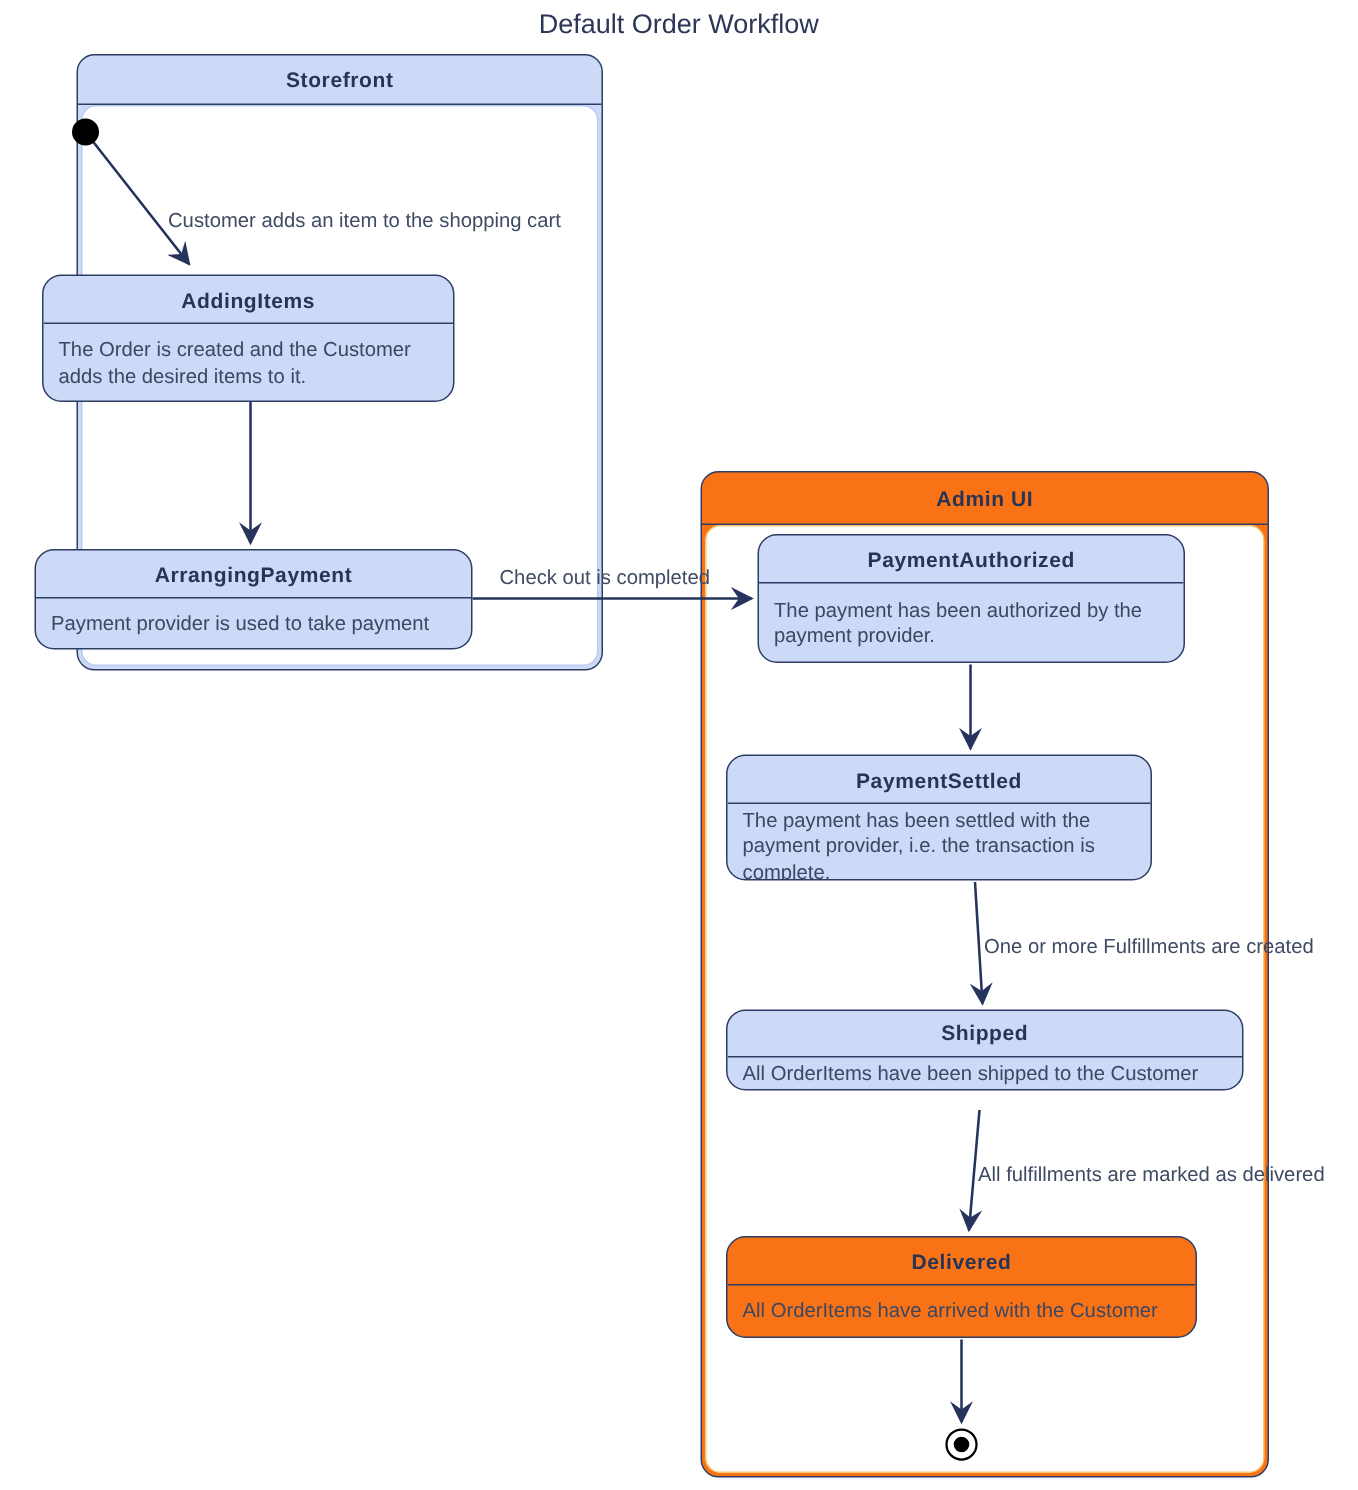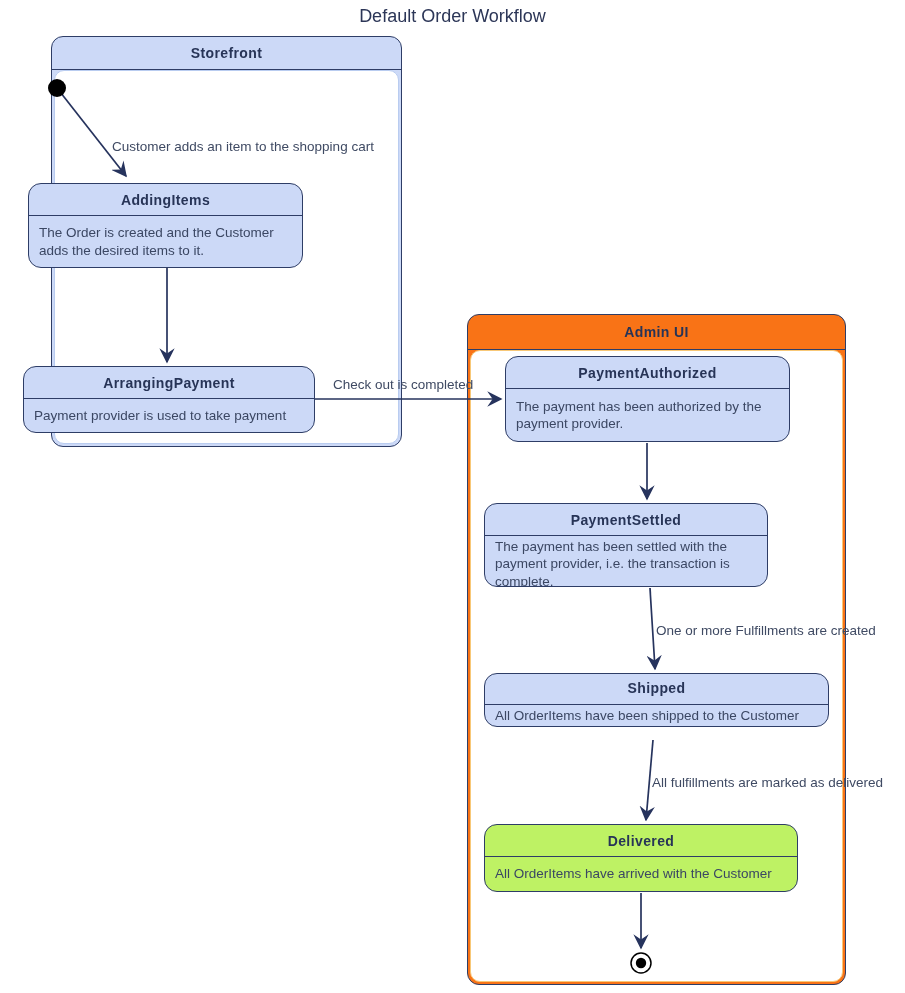--- a/index.html
+++ b/index.html
@@ -53,7 +53,7 @@
   #state-payment-authorized { left:505px; top:356px; width:285px; height:86px; }
   #state-payment-settled    { left:484px; top:503px; width:284px; height:84px; }
   #state-shipped            { left:484px; top:673px; width:345px; height:54px;justify-content:flex-end; }
-  #state-delivered          { left:484px; top:824px; width:314px; height:68px; background:#bef264; }
+  #state-delivered          { left:484px; top:824px; width:314px; height:68px; background:#f97316; }
   
   #edge-layer { position:absolute; left:0; top:0; z-index:2; pointer-events:none; }
   .edge-label {

